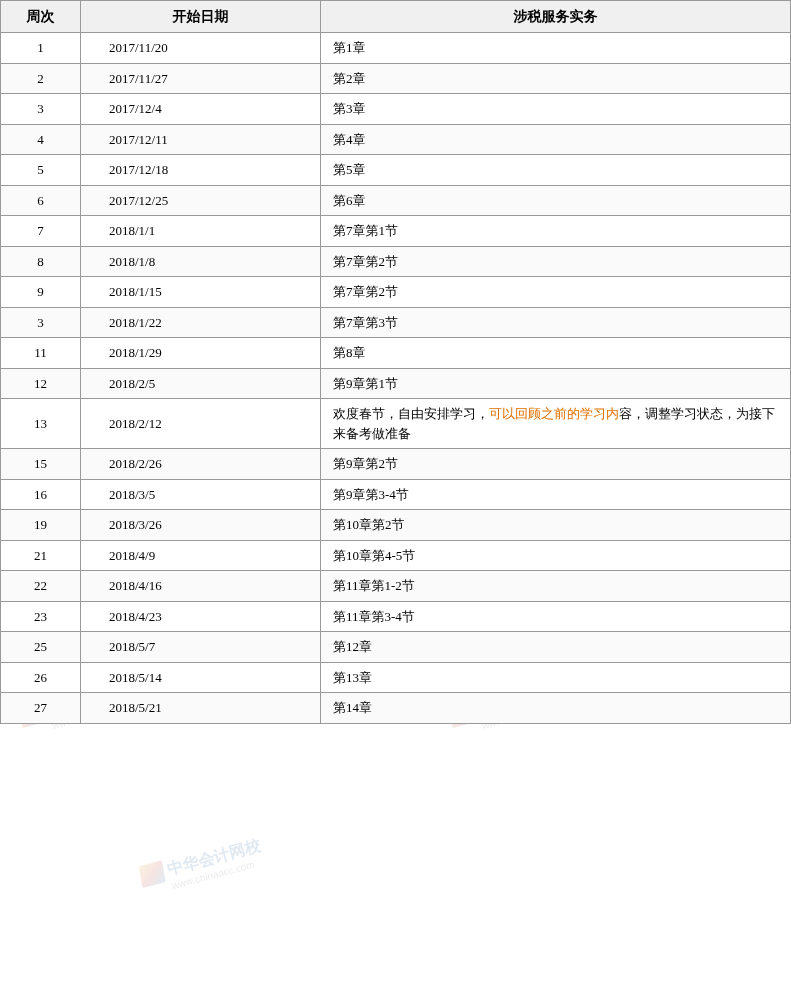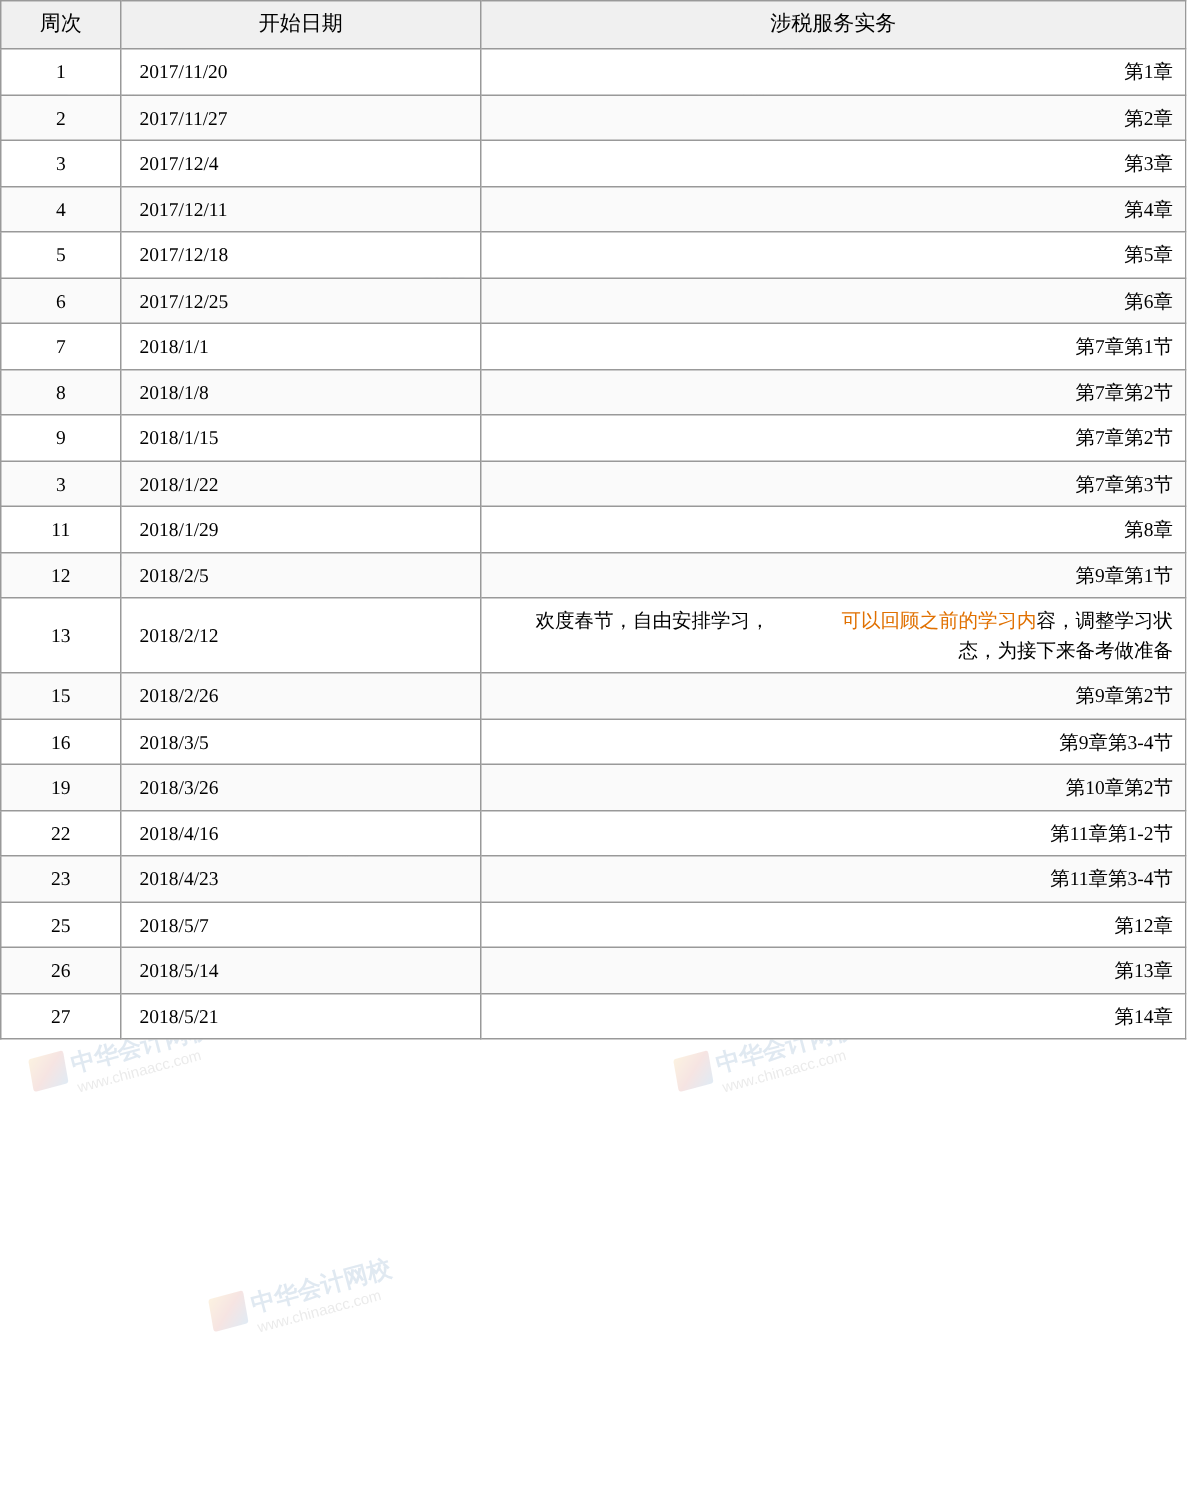--- a/index.html
+++ b/index.html
@@ -51,7 +51,7 @@
     }
     th {
       background-color: #f0f0f0;
-      font-weight: normal;
+      font-weight: bold;
       text-align: center;
       font-size: 14px;
     }

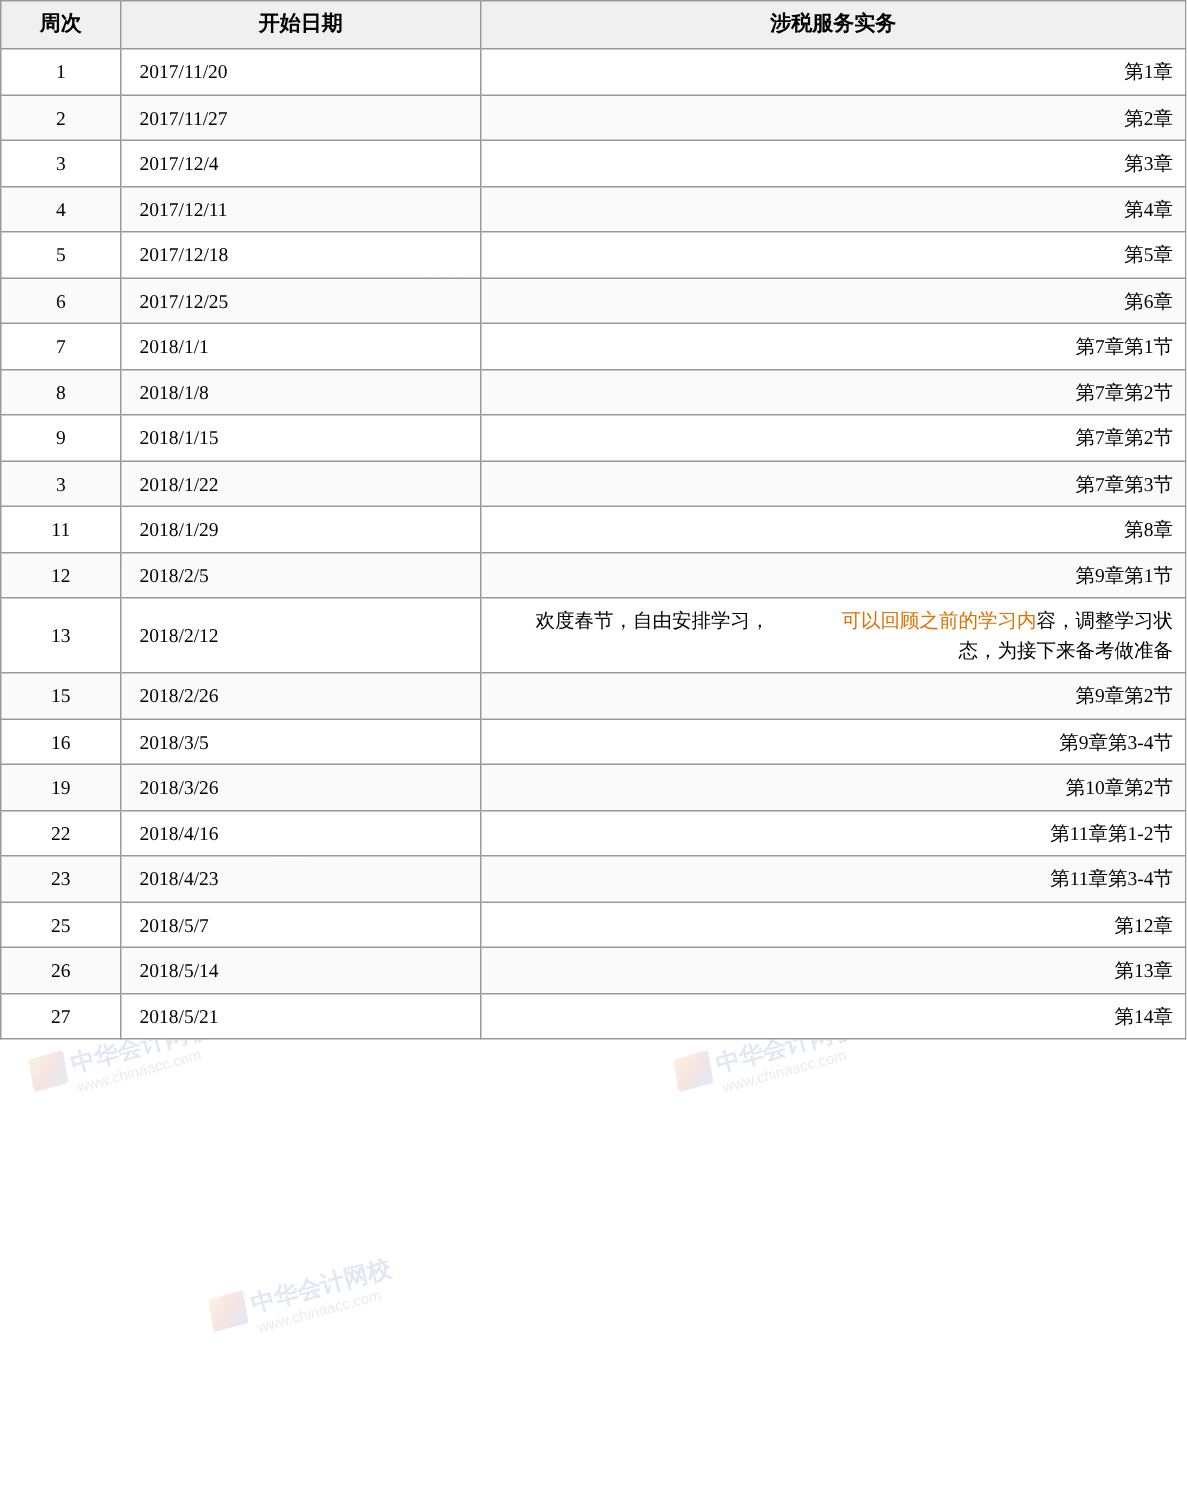--- a/index.html
+++ b/index.html
@@ -62,7 +62,7 @@
     td:nth-child(2) {
       width: 240px;
       text-align: left;
-      padding-left: 12px;
+      padding-left: 28px;
     }
     td:nth-child(3) {
       text-align: right;

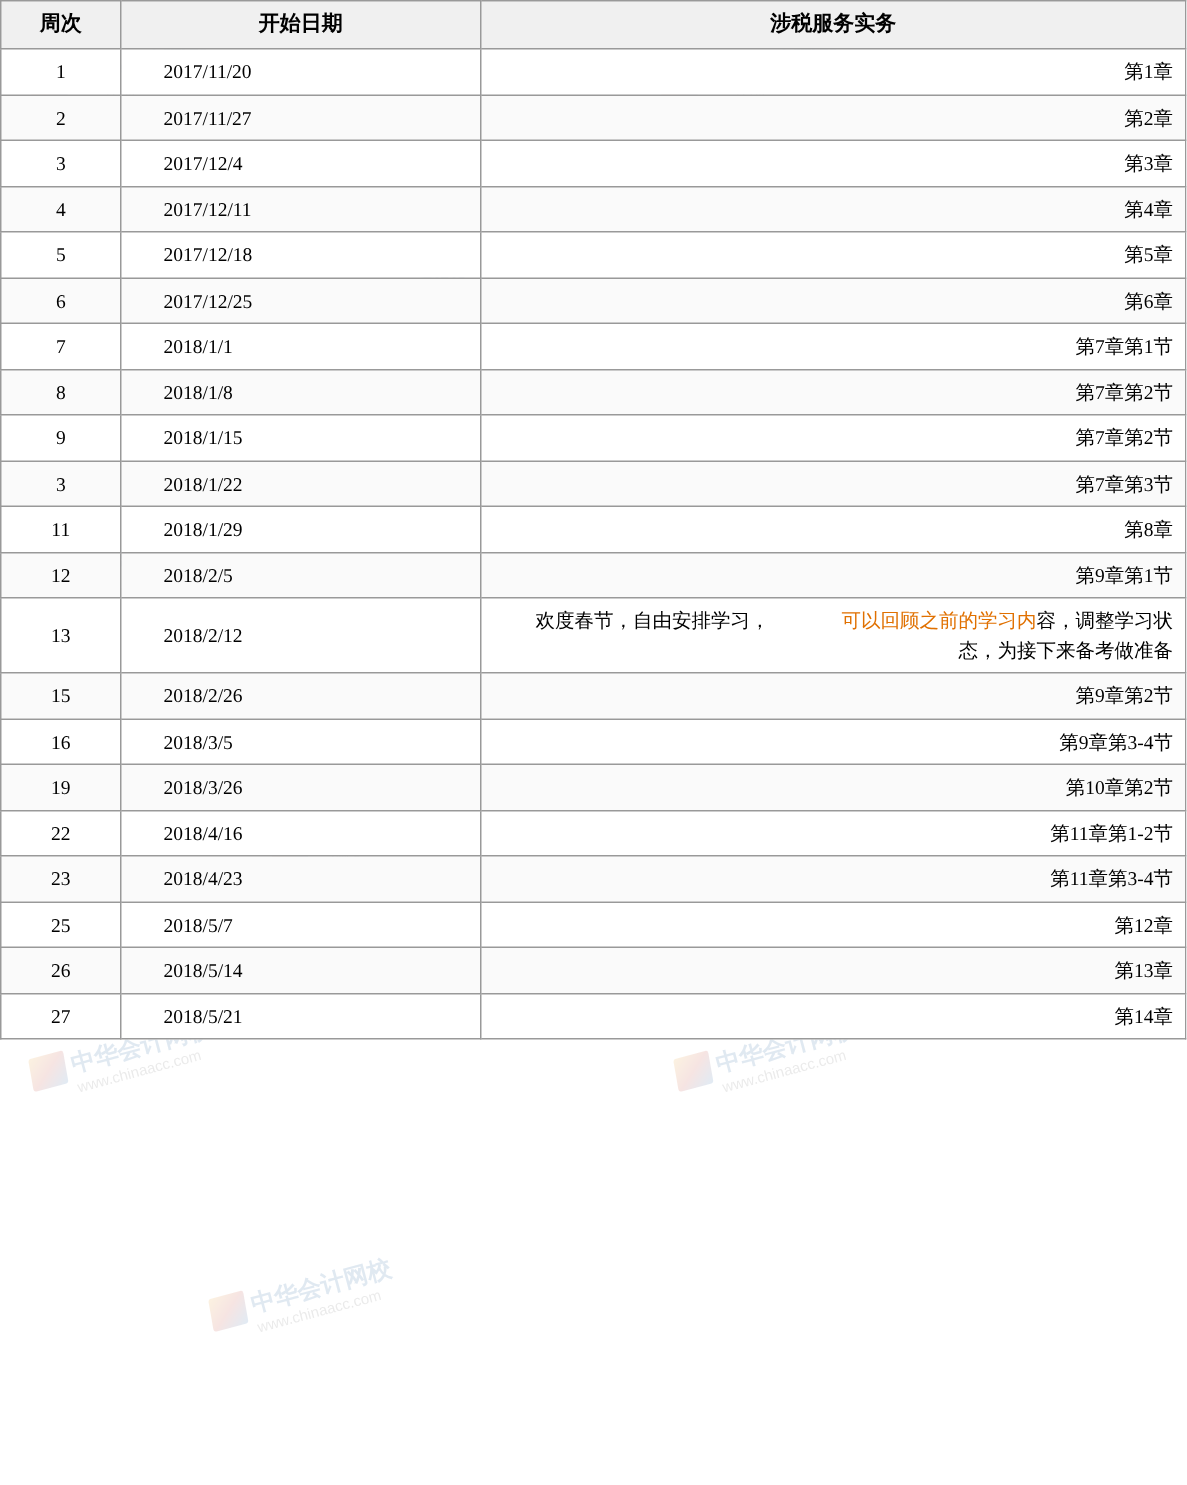--- a/index.html
+++ b/index.html
@@ -65,7 +65,7 @@
       padding-left: 28px;
     }
     td:nth-child(3) {
-      text-align: right;
+      text-align: left;
       padding-left: 12px;
     }
     th:first-child { width: 80px; }

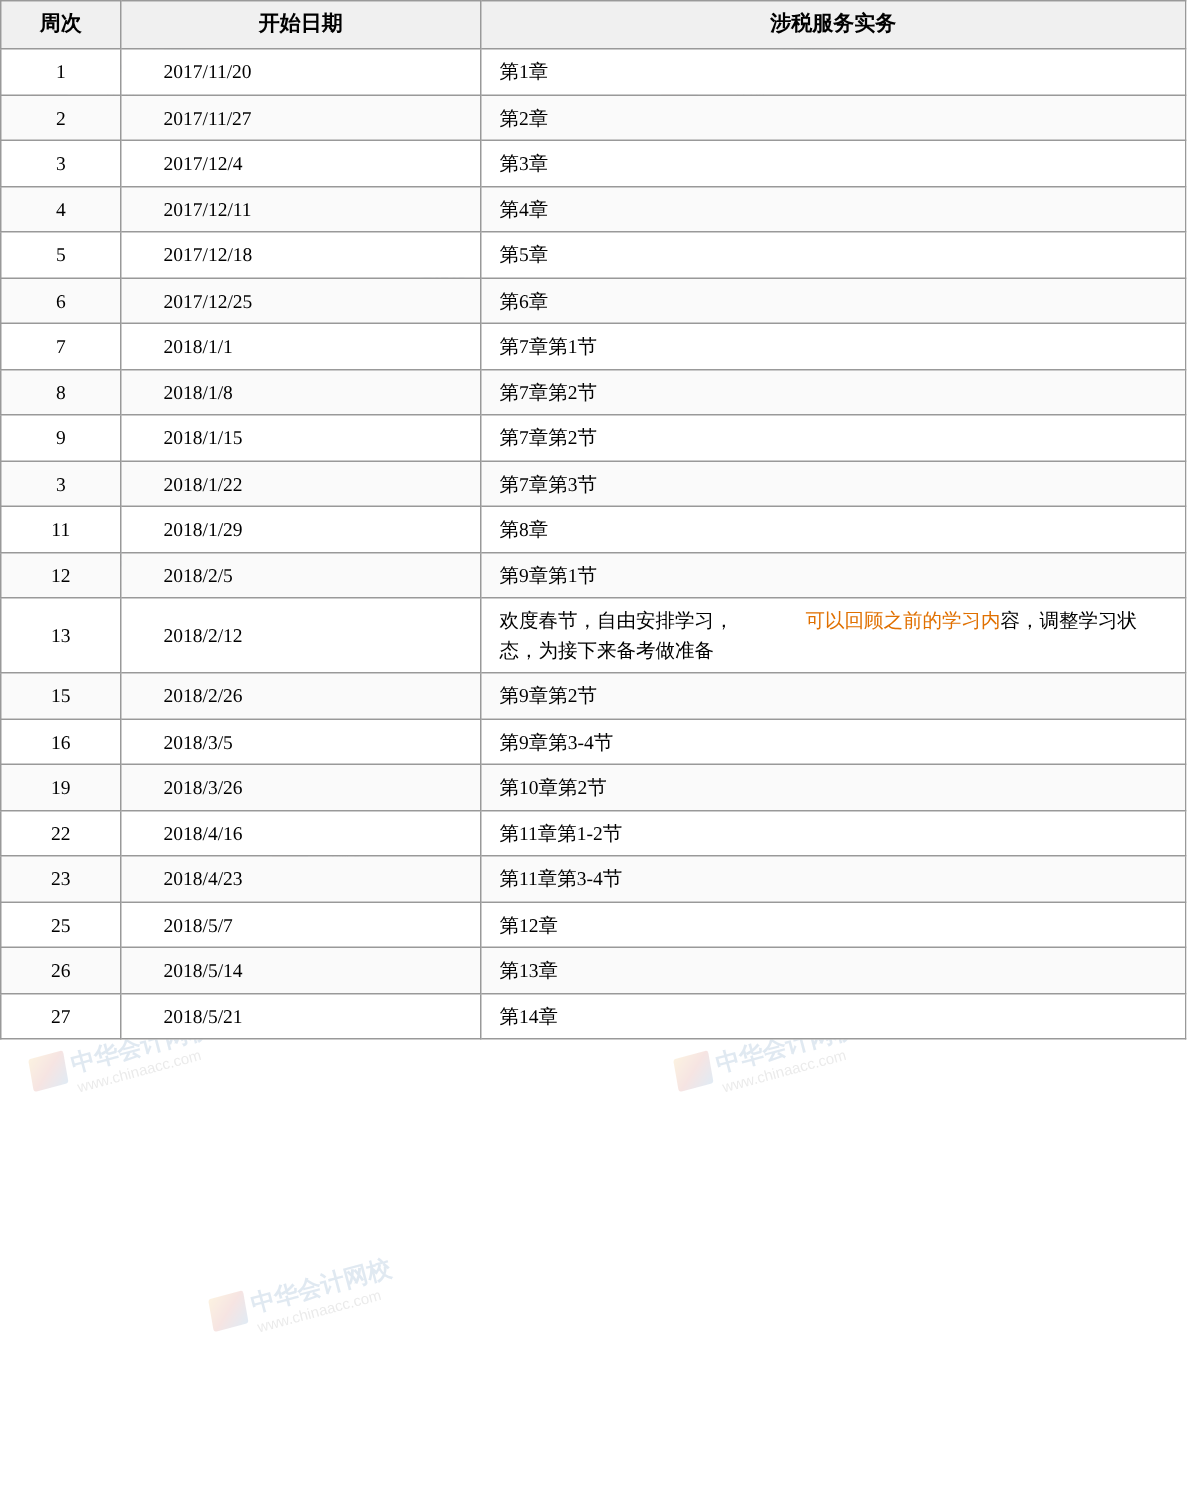--- a/index.html
+++ b/index.html
@@ -72,7 +72,6 @@
     th:nth-child(2) { width: 240px; }
     .highlight-text {
       color: #e07000;
-      margin-left: 48px;
     }
     tr:nth-child(even) td {
       background-color: #fafafa;

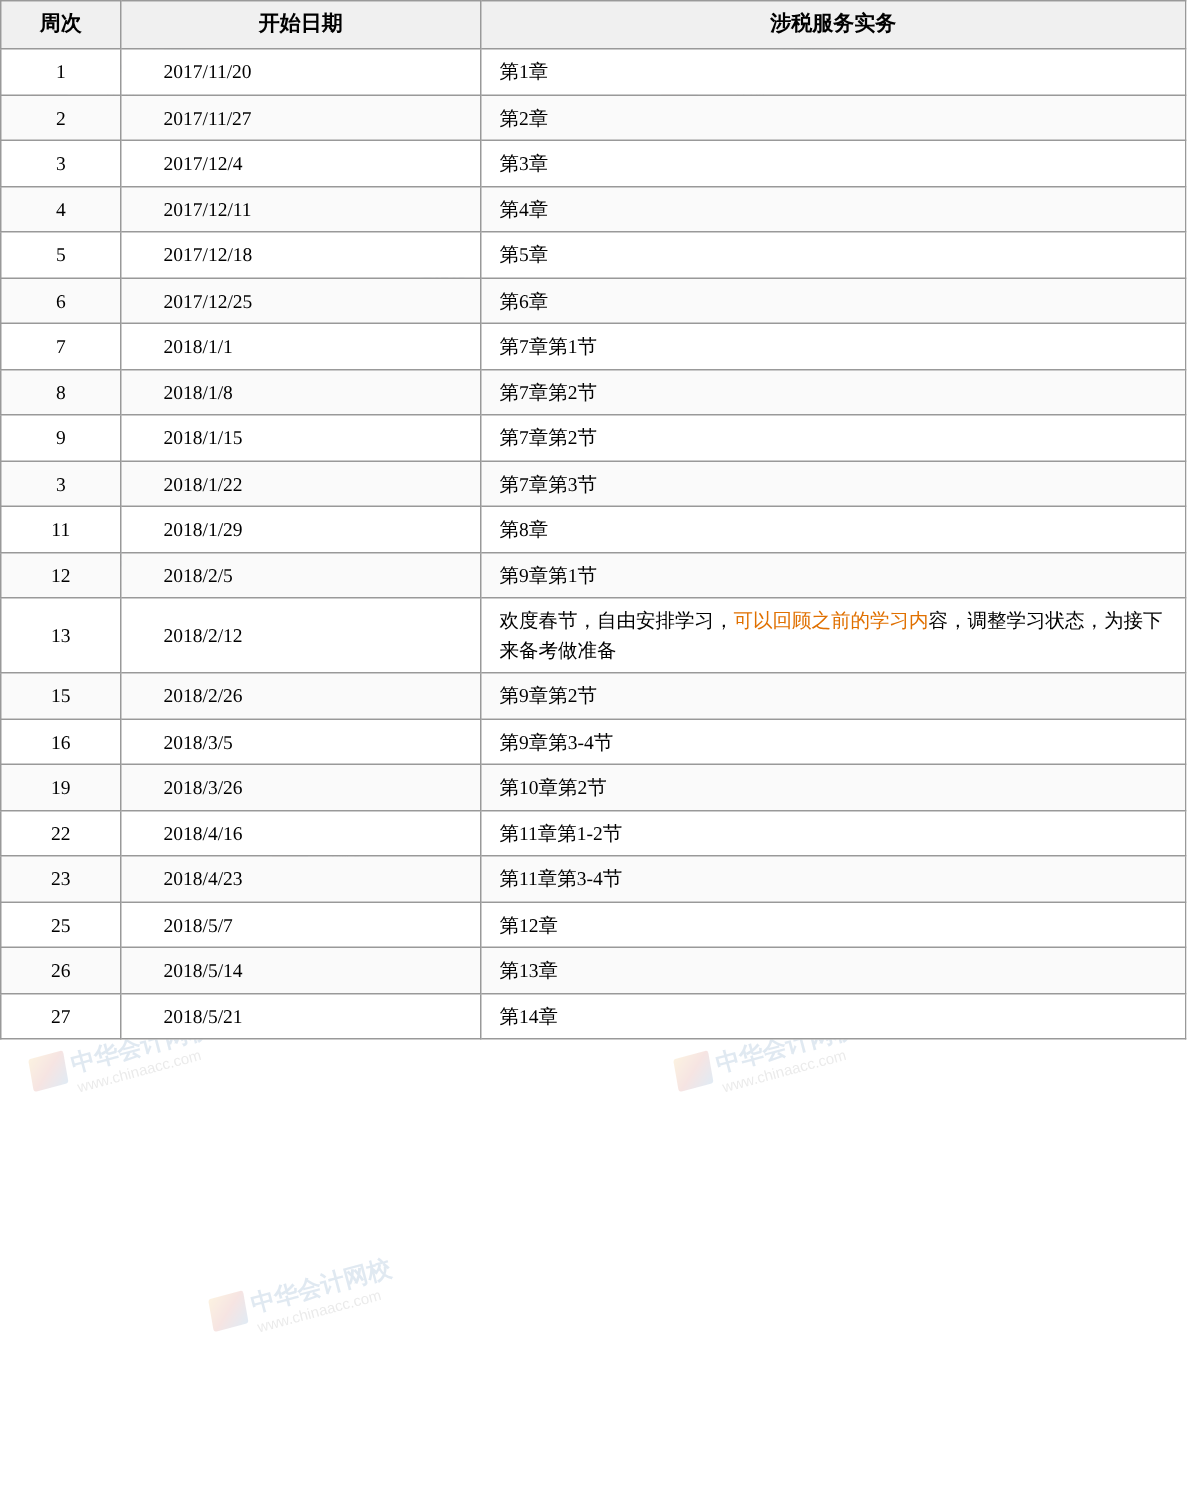--- a/index.html
+++ b/index.html
@@ -187,6 +187,11 @@
           <td>第10章第2节</td>
         </tr>
         <tr>
+          <td>21</td>
+          <td>2018/4/9</td>
+          <td>第10章第4-5节</td>
+        </tr>
+        <tr>
           <td>22</td>
           <td>2018/4/16</td>
           <td>第11章第1-2节</td>

